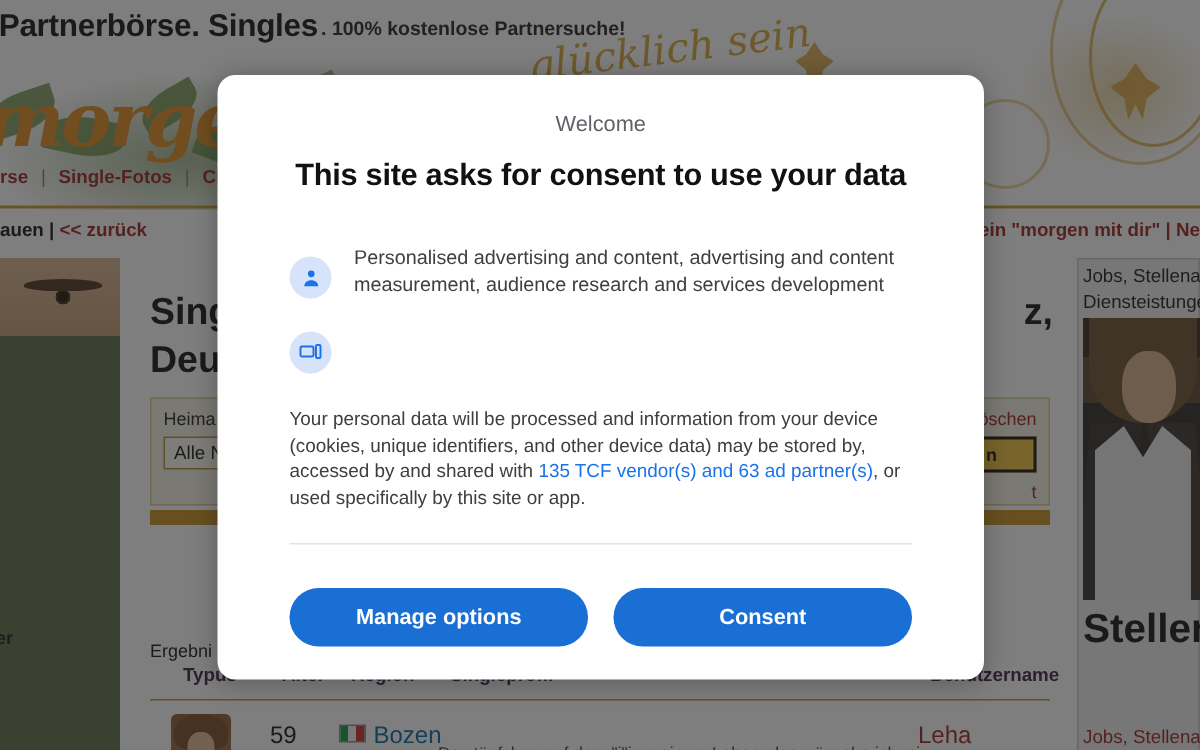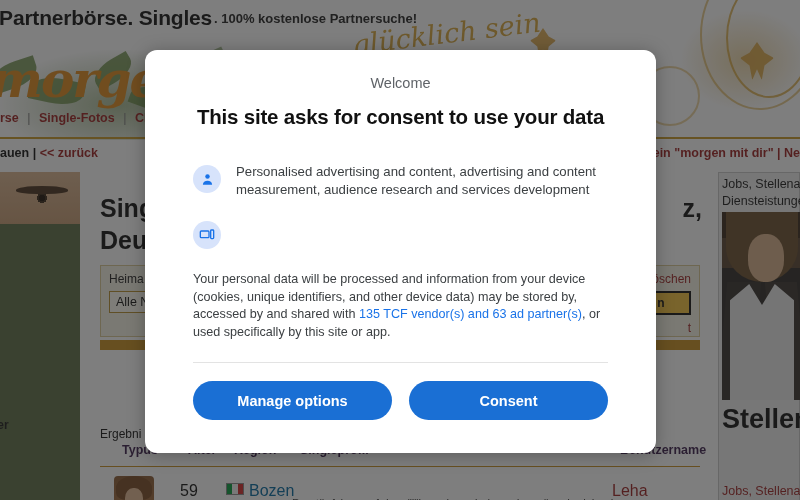--- a/index.html
+++ b/index.html
@@ -255,7 +255,7 @@
   }
   .d-purposes { margin: 30px 48px 0 48px; }
   .d-purpose {
-    display: flex; align-items: center; gap: 15px; margin-bottom: 18px;
+    display: flex; align-items: flex-end; gap: 15px; margin-bottom: 18px;
   }
   .d-ico {
     flex: 0 0 auto; width: 28px; height: 28px; border-radius: 50%;

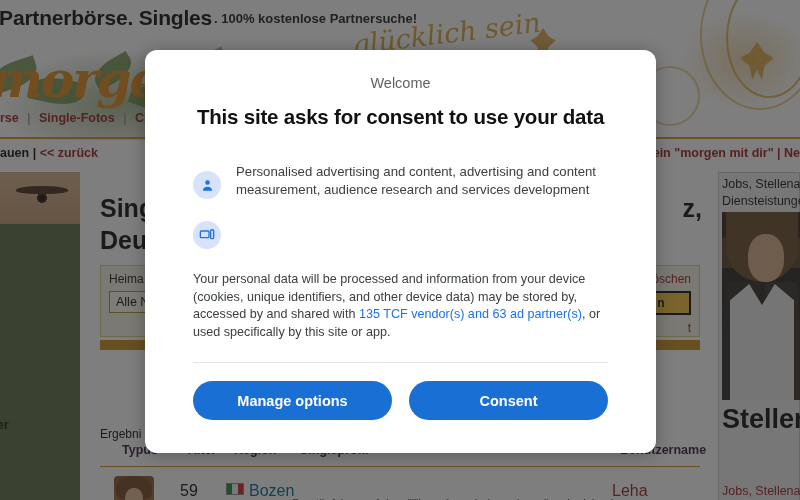--- a/index.html
+++ b/index.html
@@ -279,7 +279,7 @@
     width: 199px; height: 39px; border-radius: 20px; border: none;
     background: #1a6fd4; color: #fff; font-size: 14.5px; font-weight: bold;
     font-family: "Liberation Sans", sans-serif;
-    display: flex; align-items: center; justify-content: center; cursor: pointer;
+    display: flex; align-items: center; justify-content: center; cursor: pointer; margin-top: 11px;
   }
 </style>
 </head>

